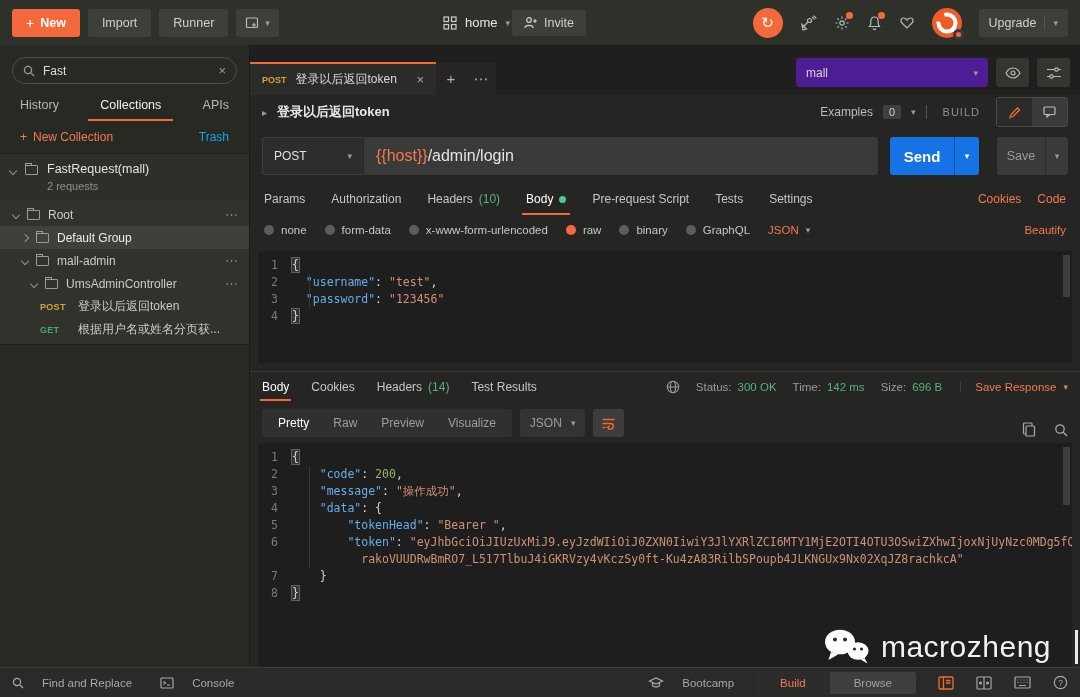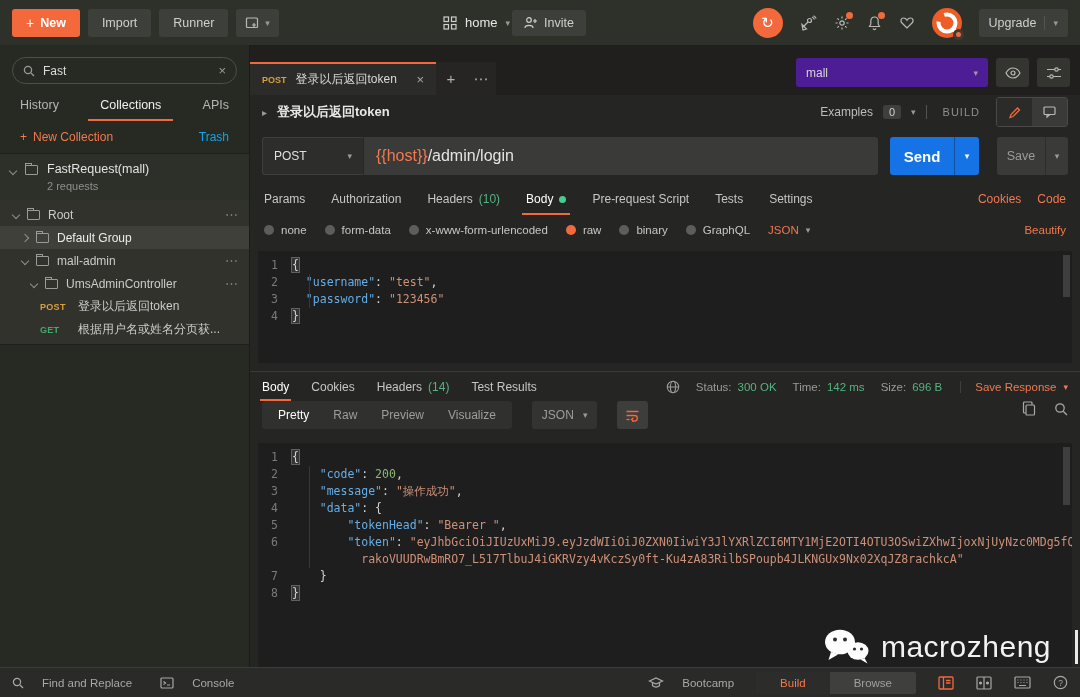--- a/index.html
+++ b/index.html
@@ -127,7 +127,7 @@
   .mgap{margin-left:10px;}
   .save-resp{color:#f4794f;border-left:1px solid #3f3f3d;padding-left:14px;margin-left:12px;display:flex;gap:7px;align-items:center;}
   .save-resp .caret{color:#f4794f;}
-  .resp-toolbar{height:36px;display:flex;align-items:flex-start;padding:0 12px;gap:20px;}
+  .resp-toolbar{height:36px;display:flex;align-items:flex-end;padding:0 12px;gap:8px;}
   .views{background:#30302f;border-radius:3px;height:28px;display:flex;align-items:center;padding:0 4px;}
   .view{padding:0 12px;color:#9d9d9d;}
   .view.active{color:#fff;}

